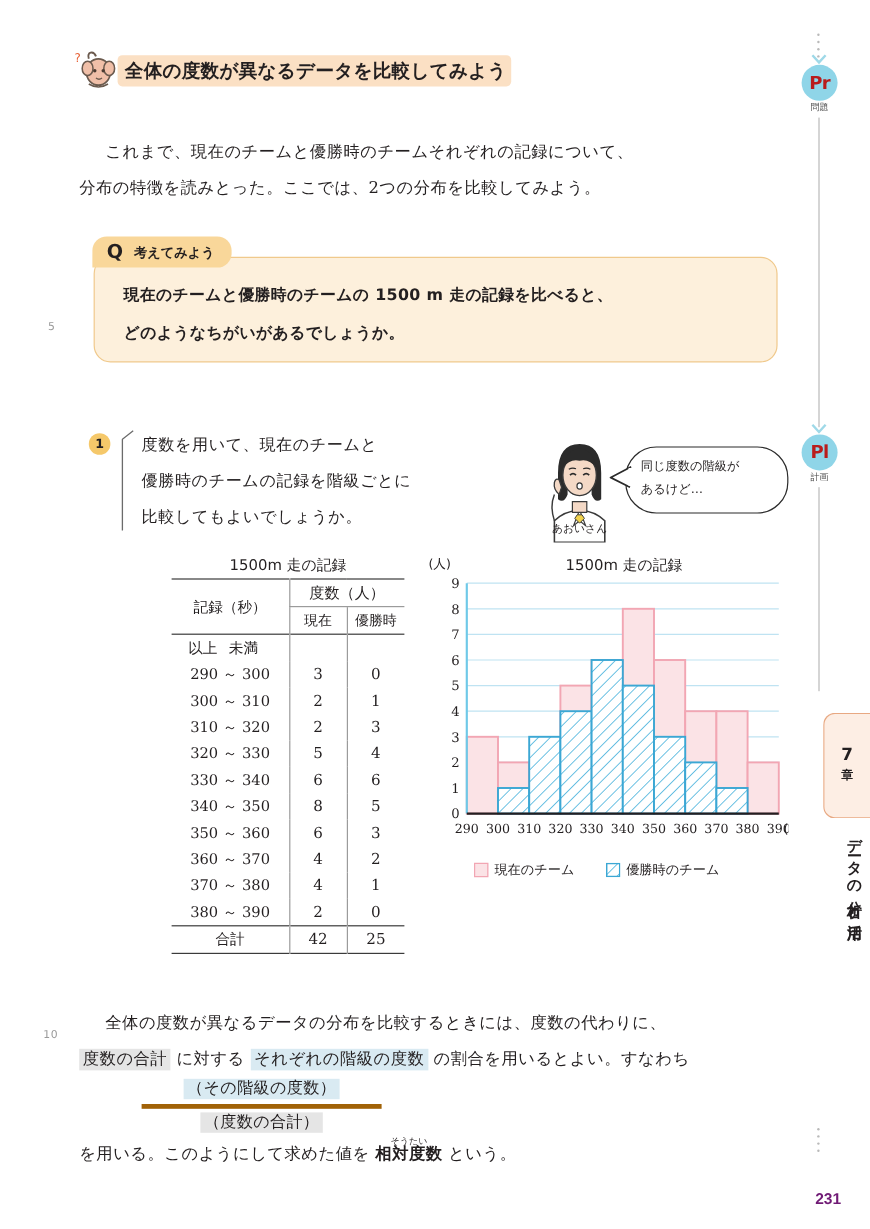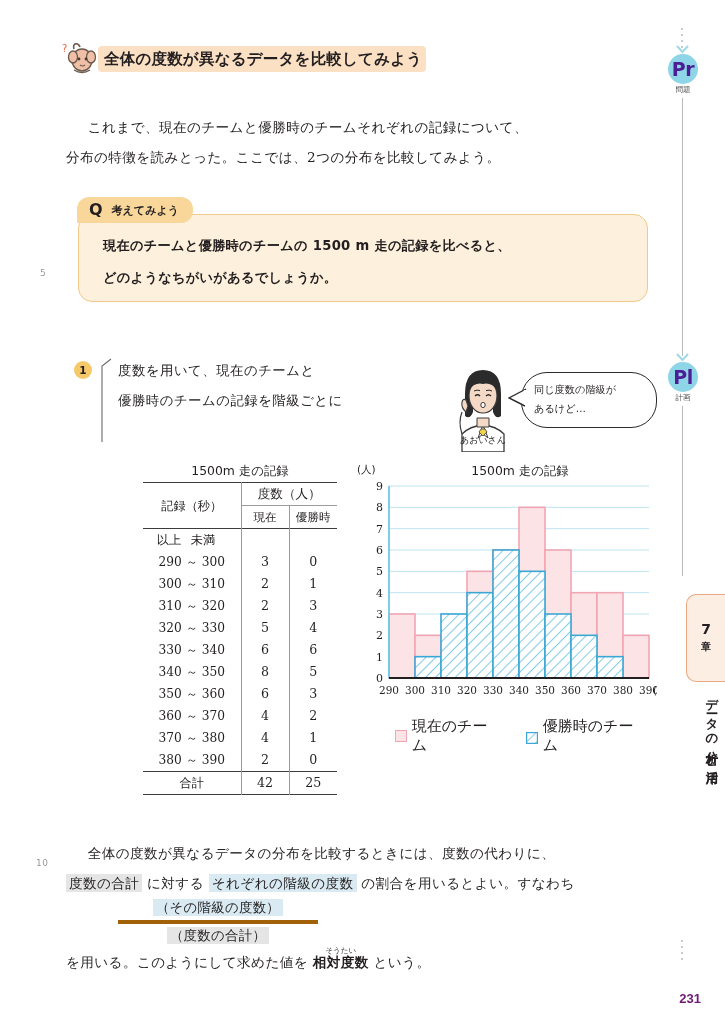--- a/index.html
+++ b/index.html
@@ -168,8 +168,8 @@
   .badge {
     position:absolute; width:30px; height:30px; border-radius:50%;
     background:#8fd5e8; display:flex; align-items:center; justify-content:center;
-    font-family:"DejaVu Sans", sans-serif; font-weight:bold; font-size:19px;
-    color:#4c1d95; letter-spacing:-0.5px;text-align:right;
+    font-family:"DejaVu Sans", sans-serif; font-weight:bold; font-size:15px;
+    color:#b91c1c; letter-spacing:-0.5px;text-align:right;
   }
   .badge-cap {
     position:absolute; width:46px; text-align:center;

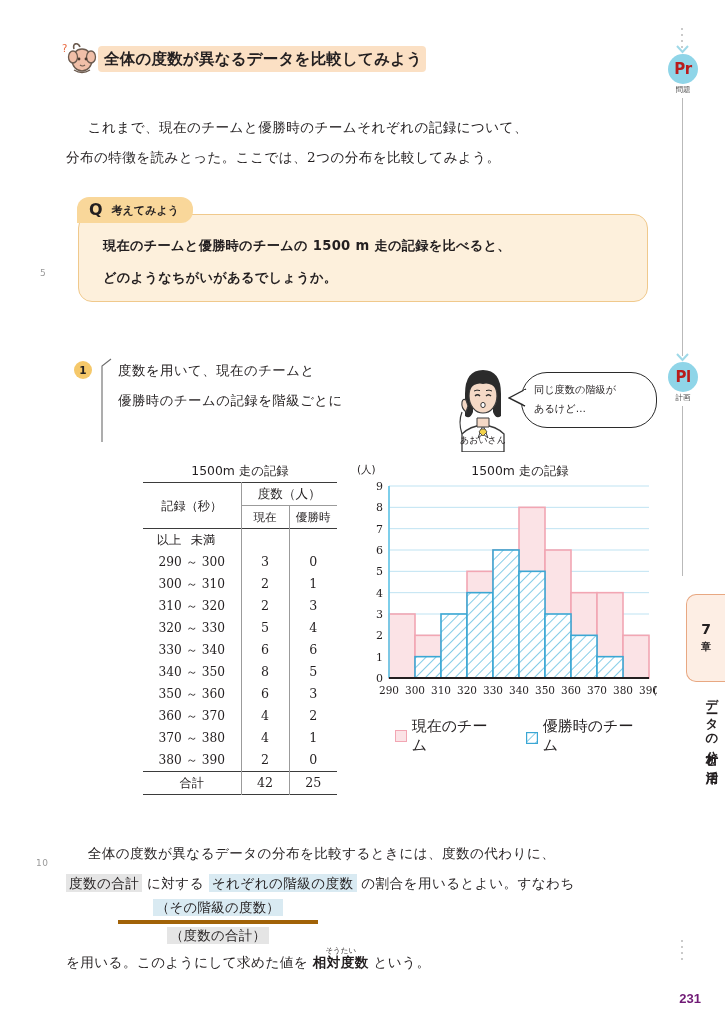--- a/index.html
+++ b/index.html
@@ -247,6 +247,7 @@
   </div>
   <div class="q1line" style="top:392px;">優勝時のチームの記録を階級ごとに</div>
   <div class="q1line" style="top:362px;">度数を用いて、現在のチームと</div>
+  <div class="q1line" style="top:422px;">比較してもよいでしょうか。</div>
 
   <div class="aoi-wrap">
     <svg width="70" height="92" viewBox="0 0 70 92">

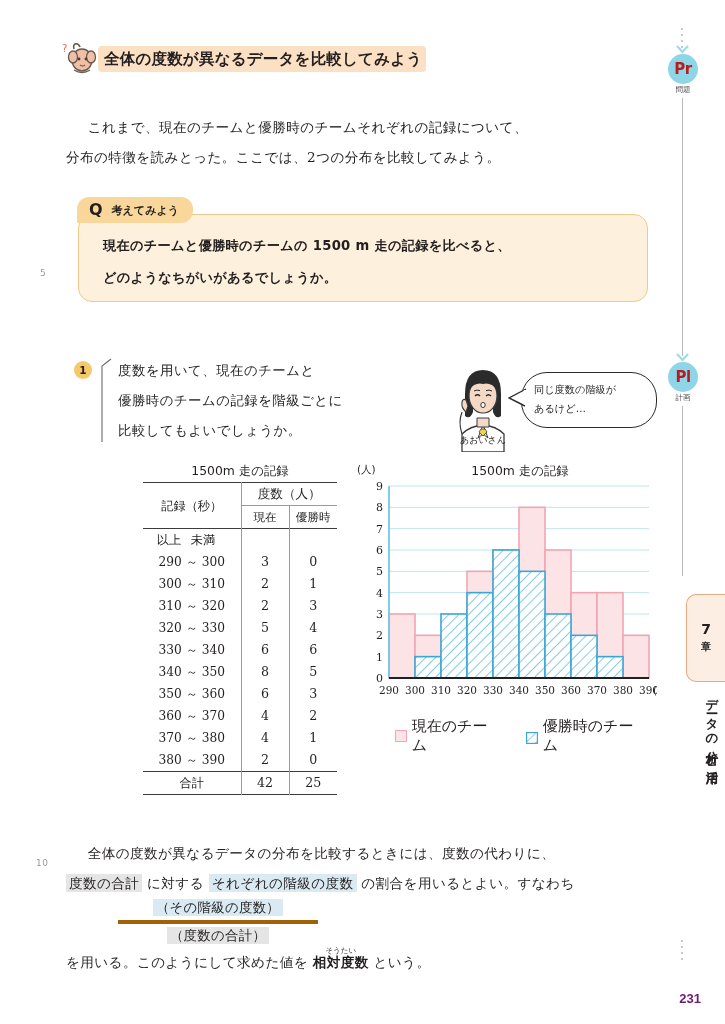--- a/index.html
+++ b/index.html
@@ -130,7 +130,7 @@
   .legend {
     position:absolute; left:395px; top:717px; width:250px;
     display:flex; gap:26px; align-items:center;
-    font-family:"DejaVu Sans", sans-serif; font-size:15px; color:#231f20;
+    font-family:"DejaVu Sans", sans-serif; font-size:11px; color:#231f20;
   }
   .legend-item { display:flex; align-items:center; gap:5px; }
   .sw { width:12px; height:12px; display:inline-block; }

